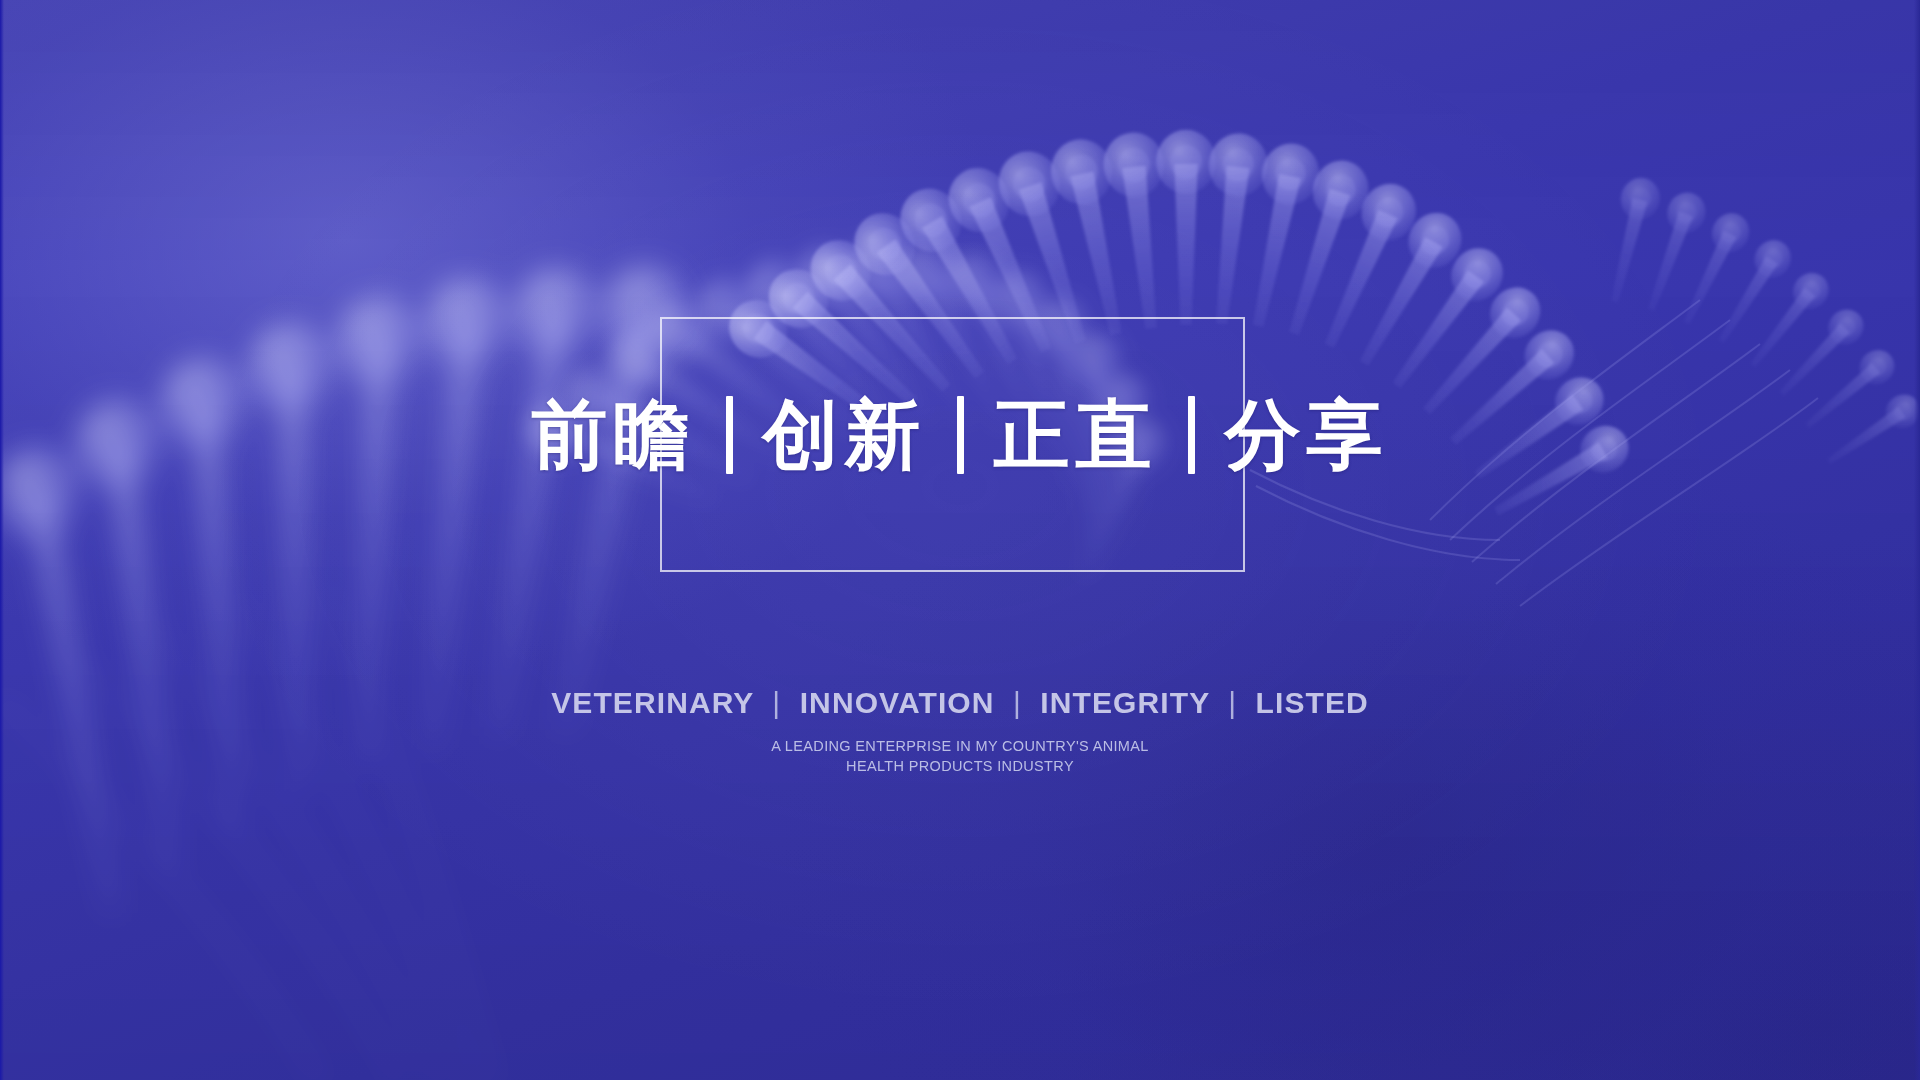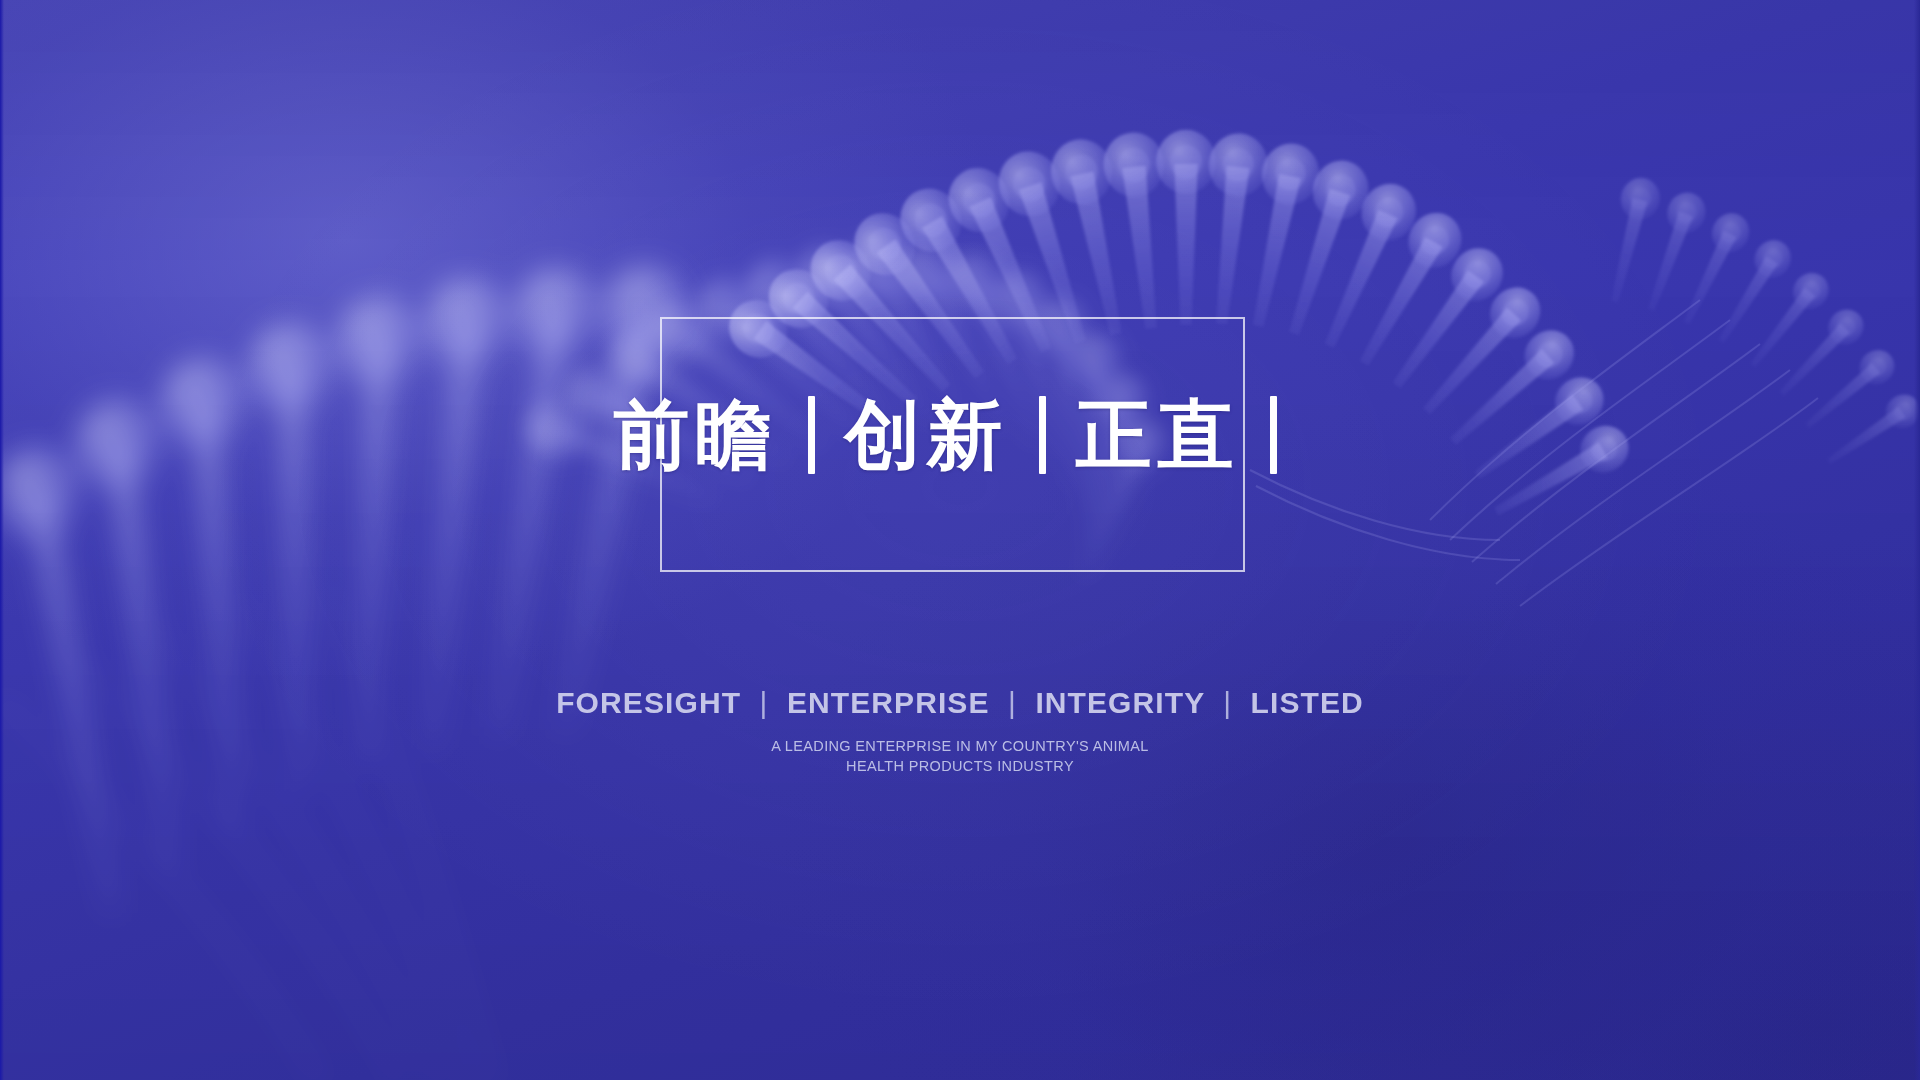--- a/index.html
+++ b/index.html
@@ -378,6 +378,7 @@
       <span class="value-sep"></span>
       <span class="value-word">正直</span>
       <span class="value-sep"></span>
+      <span class="value-word">分享</span>
     </div>
 
     <div id="tagline-en">

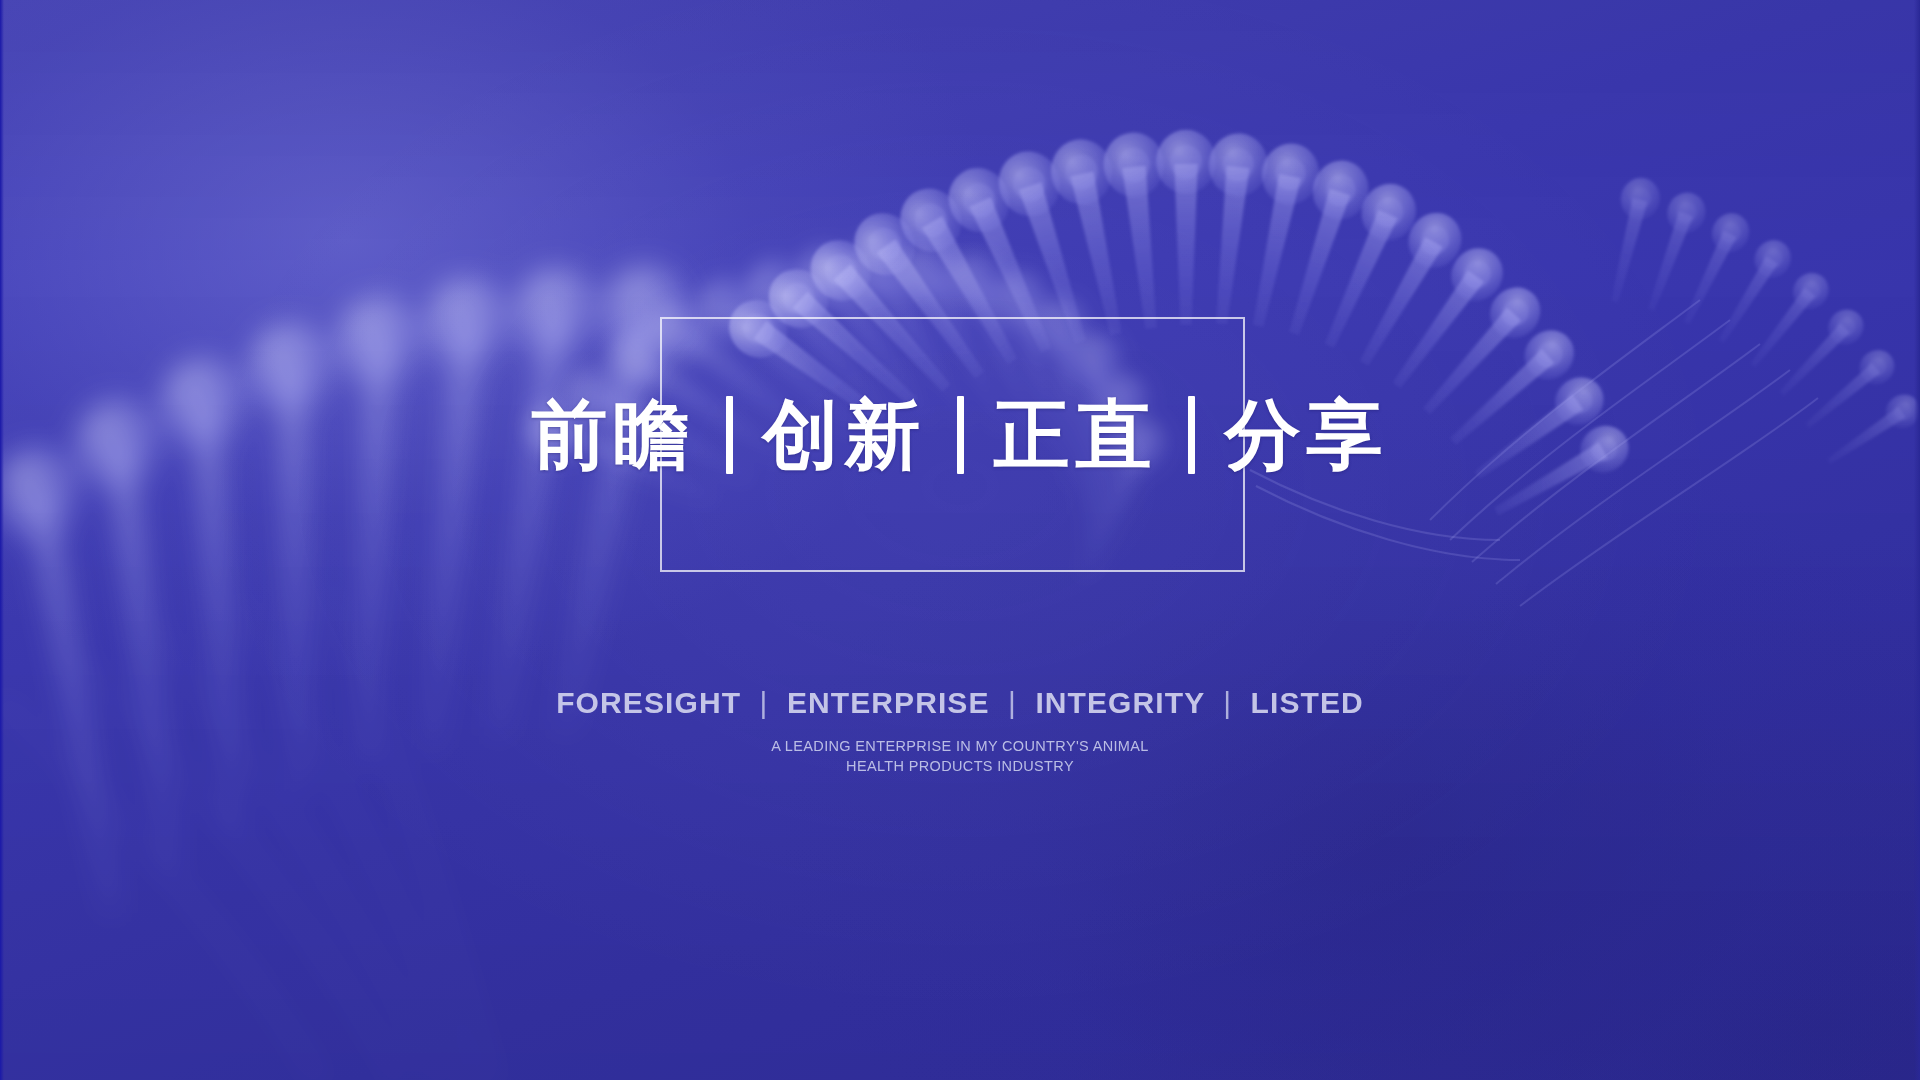--- a/index.html
+++ b/index.html
@@ -382,7 +382,7 @@
     </div>
 
     <div id="tagline-en">
-      <span>FORESIGHT</span>
+      <span>VETERINARY</span>
       <span class="en-sep">|</span>
       <span>ENTERPRISE</span>
       <span class="en-sep">|</span>

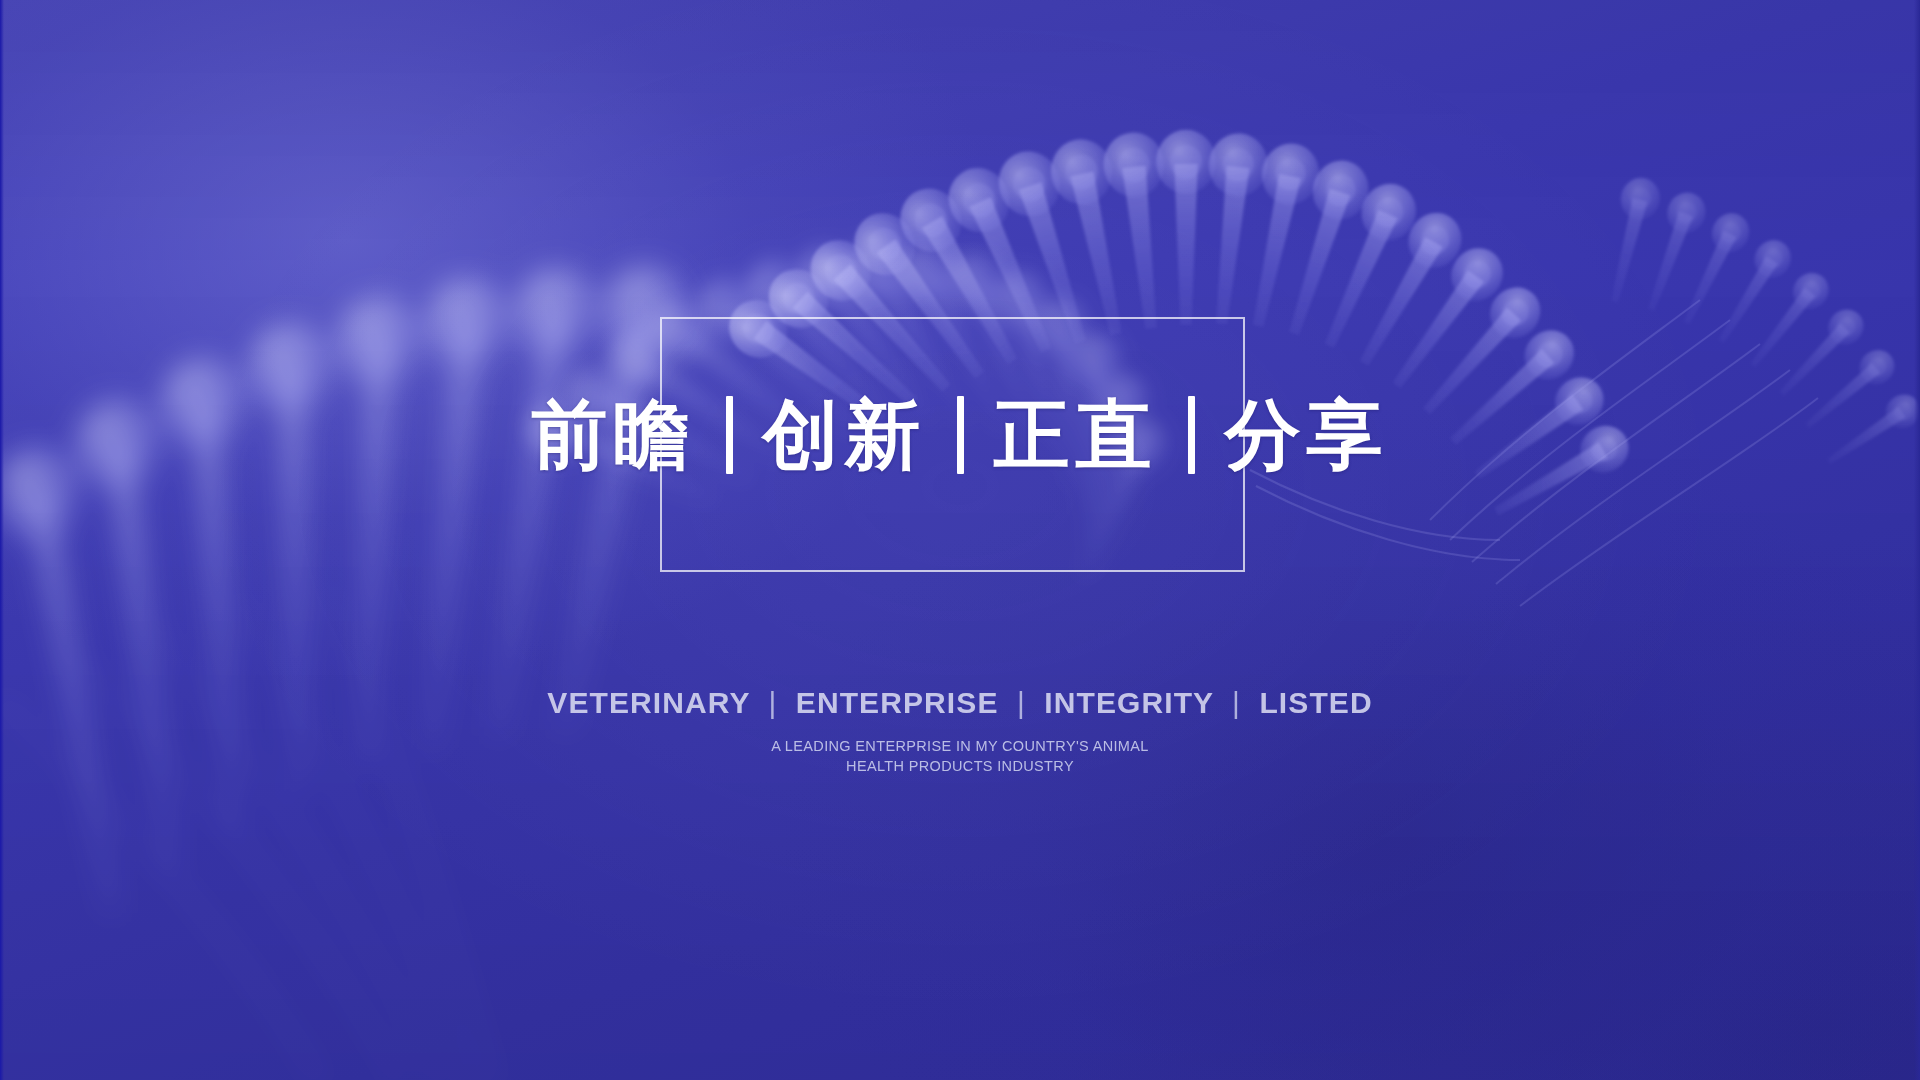--- a/index.html
+++ b/index.html
@@ -384,7 +384,7 @@
     <div id="tagline-en">
       <span>VETERINARY</span>
       <span class="en-sep">|</span>
-      <span>ENTERPRISE</span>
+      <span>INNOVATION</span>
       <span class="en-sep">|</span>
       <span>INTEGRITY</span>
       <span class="en-sep">|</span>

